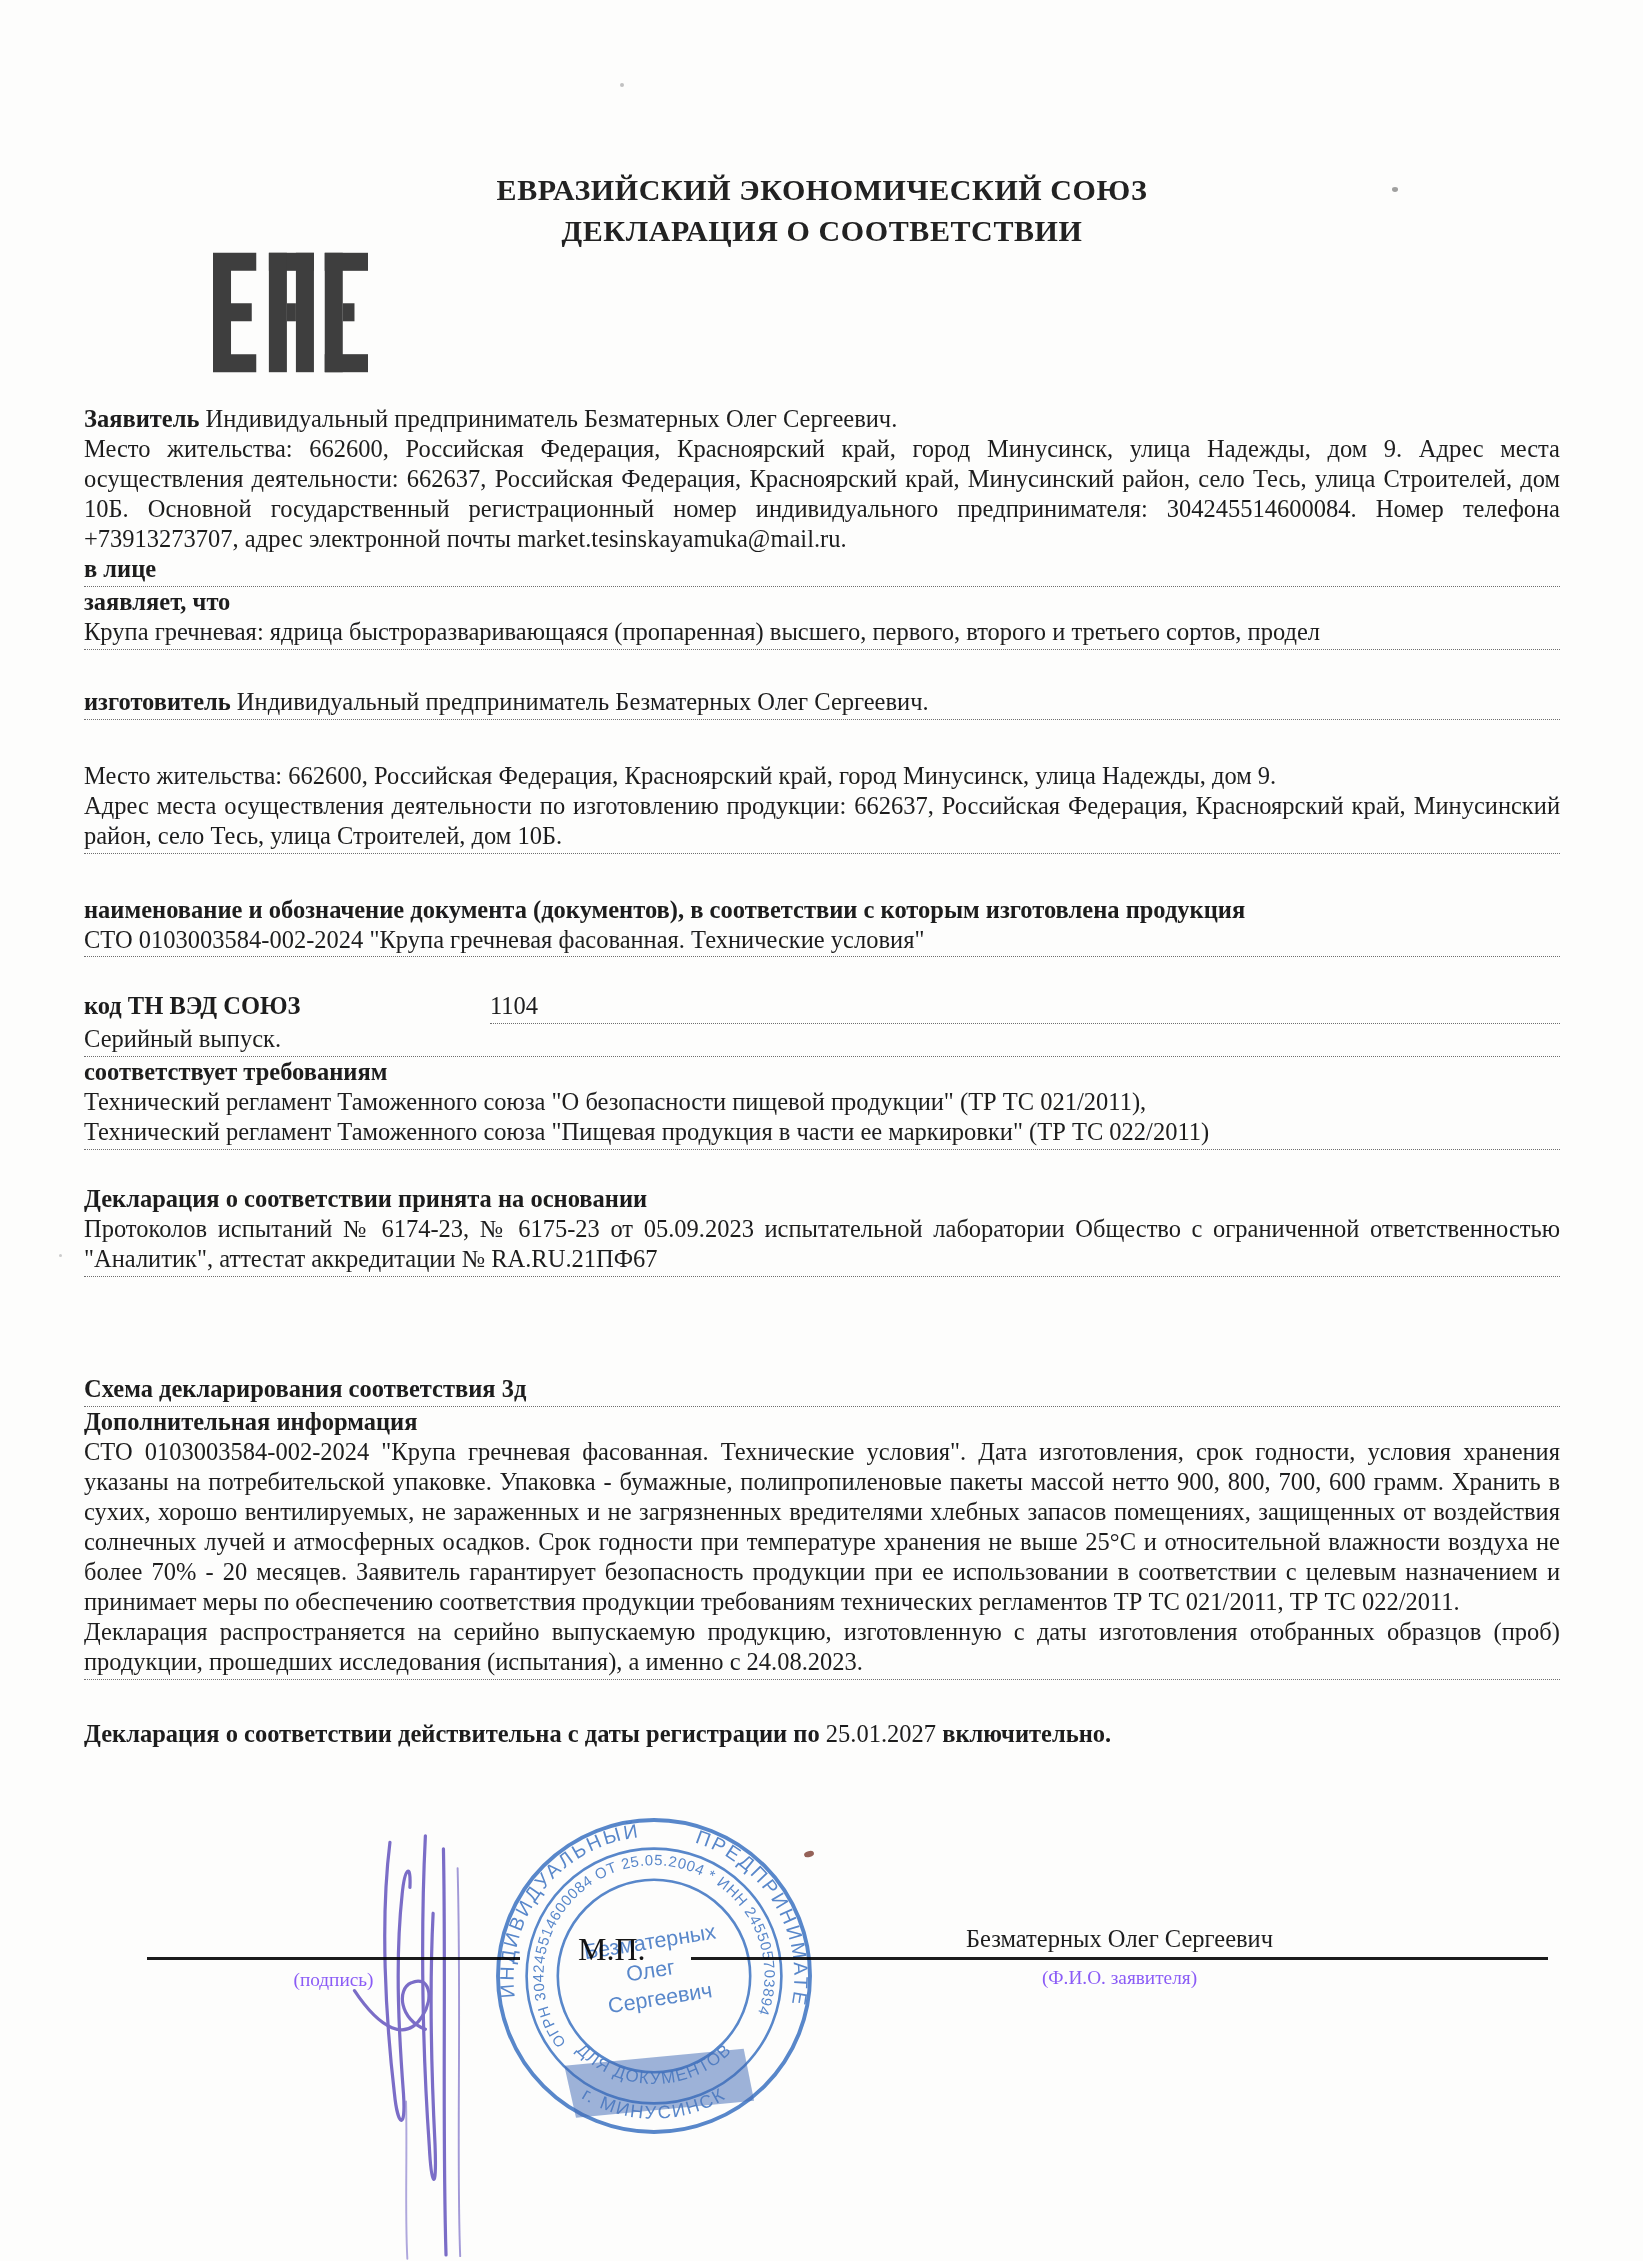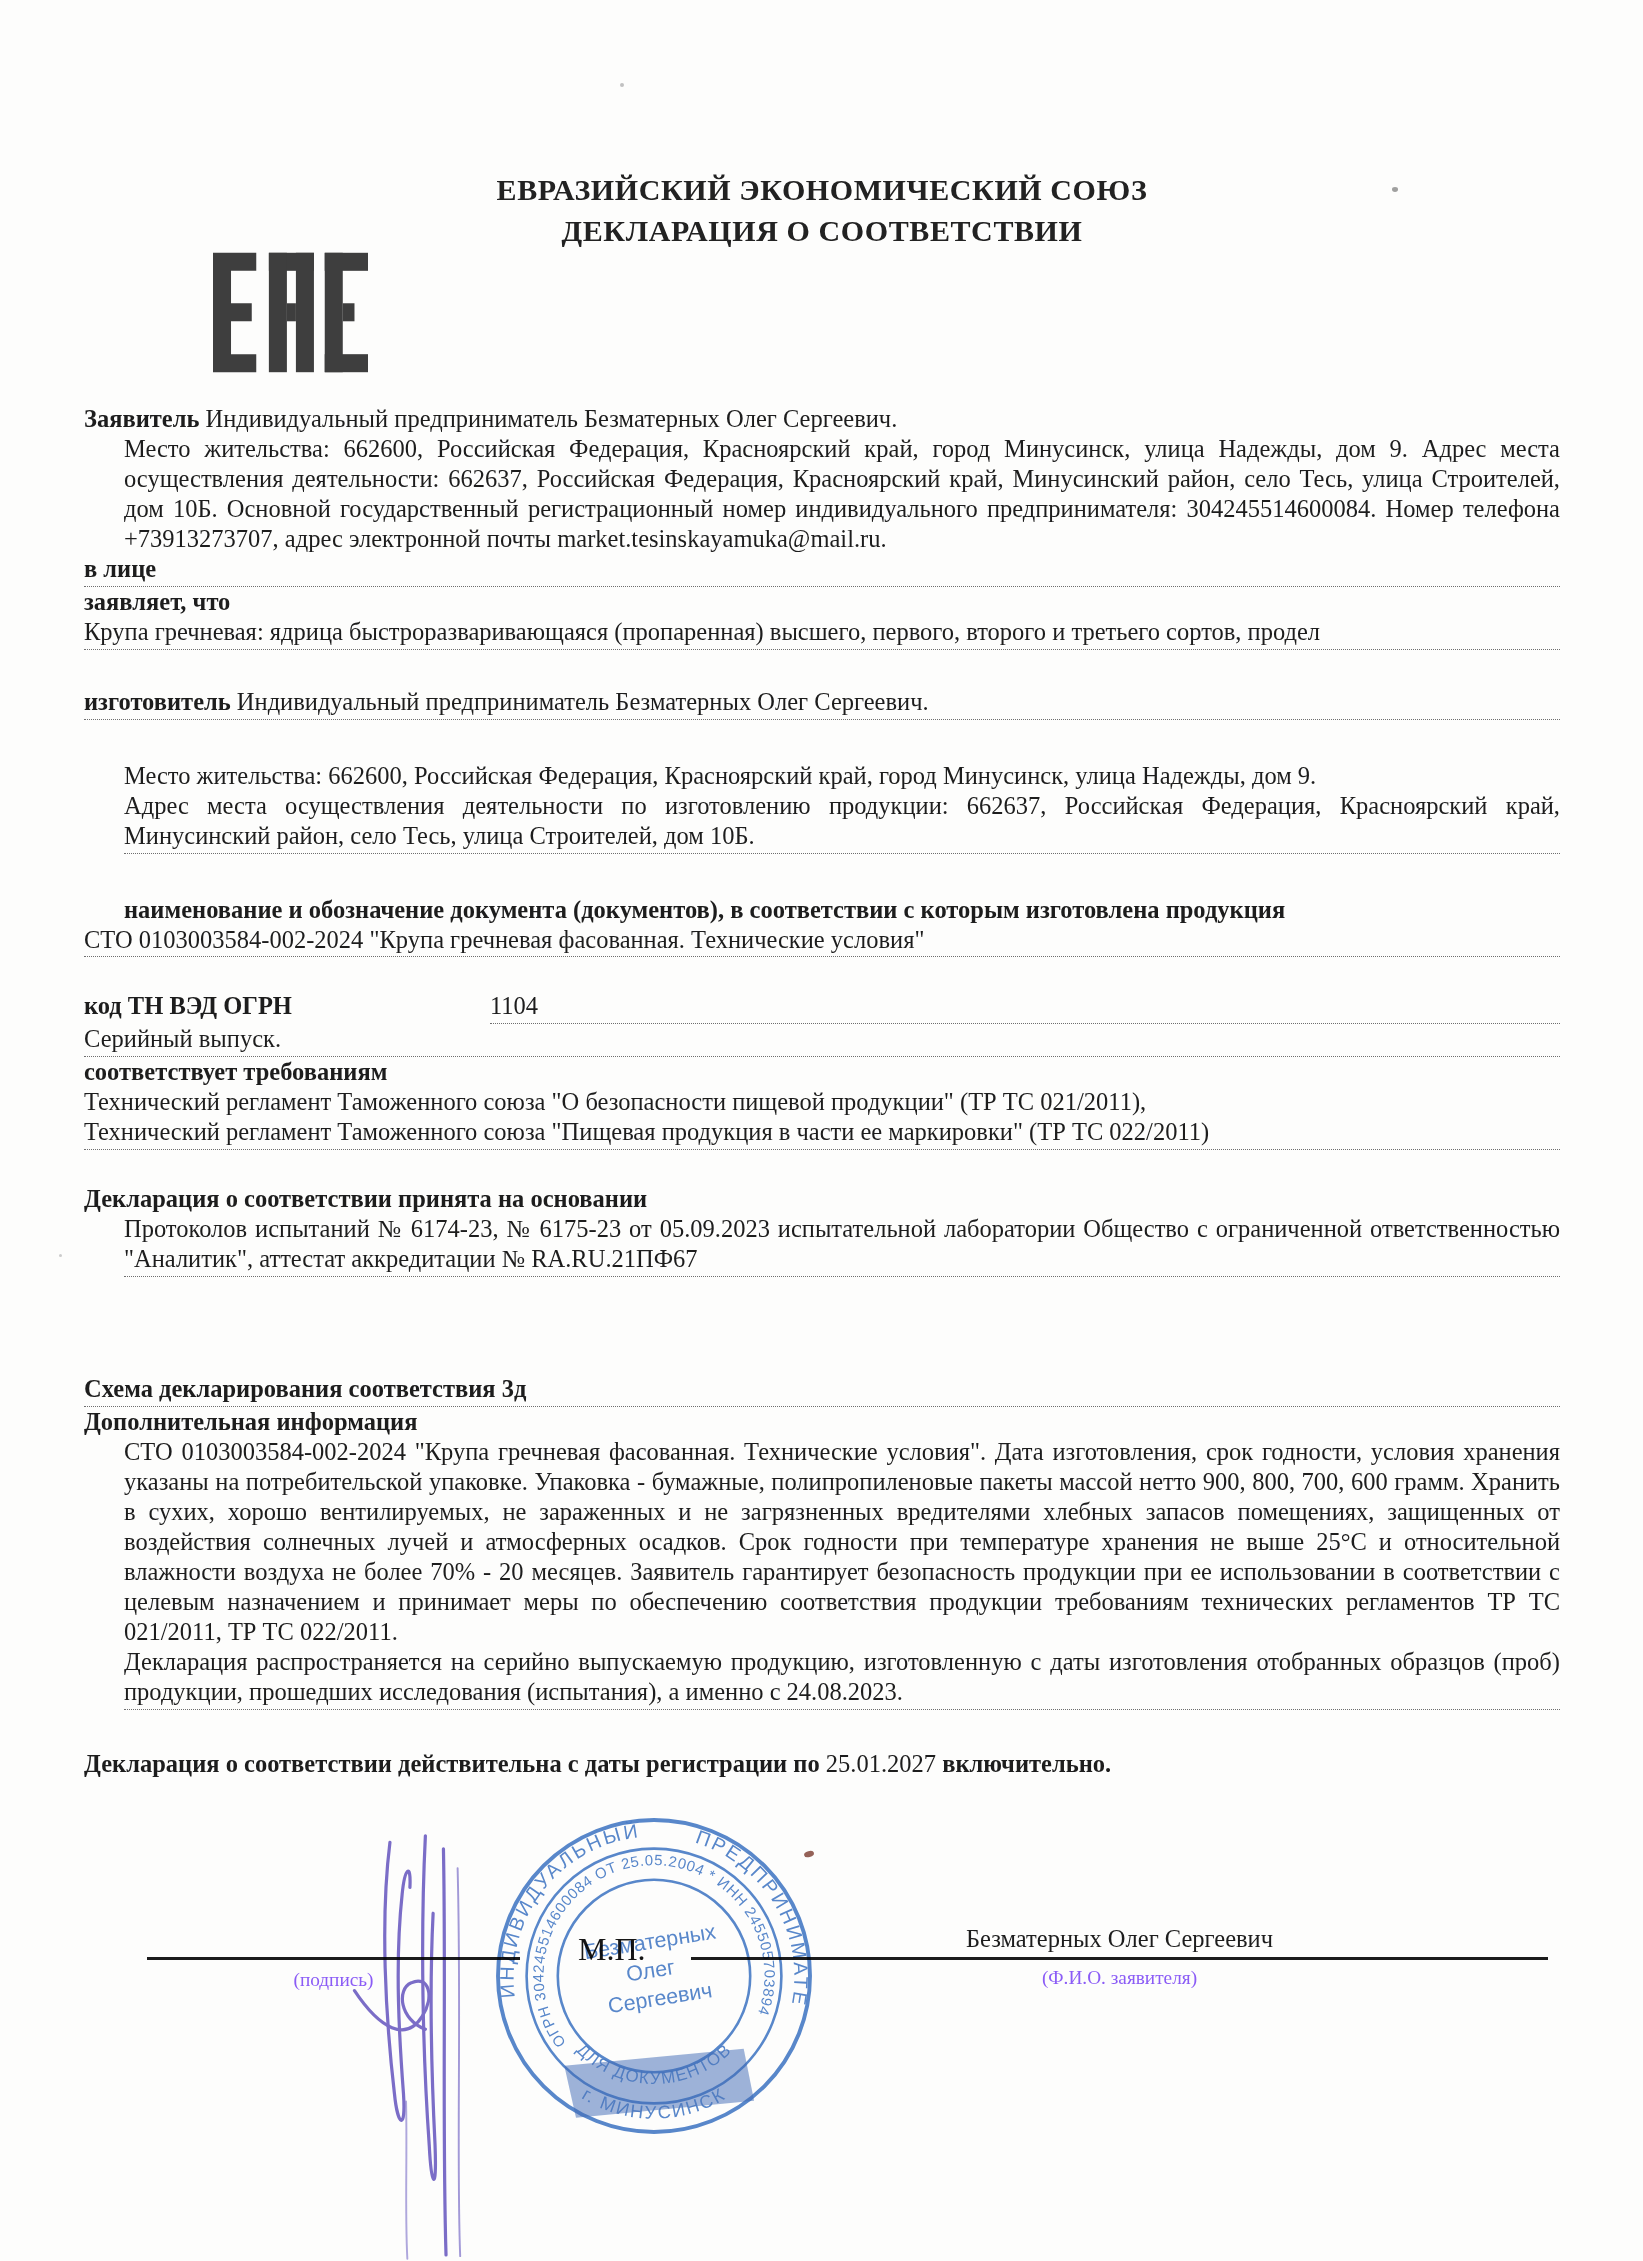--- a/index.html
+++ b/index.html
@@ -12,7 +12,7 @@
   .eac{position:absolute;left:213px;top:227px;}
   .content{position:absolute;left:84px;top:404px;width:1476px;}
   .p{font-size:24.5px;line-height:30px;}
-  .just{text-align:justify;margin-left:40px;}
+  .just{text-align:justify;}
   .bold{font-weight:bold;}
   .dot{border-bottom:1.3px dotted #6e6e6e;padding-bottom:1.9px;}
   .row{display:flex;align-items:baseline;}

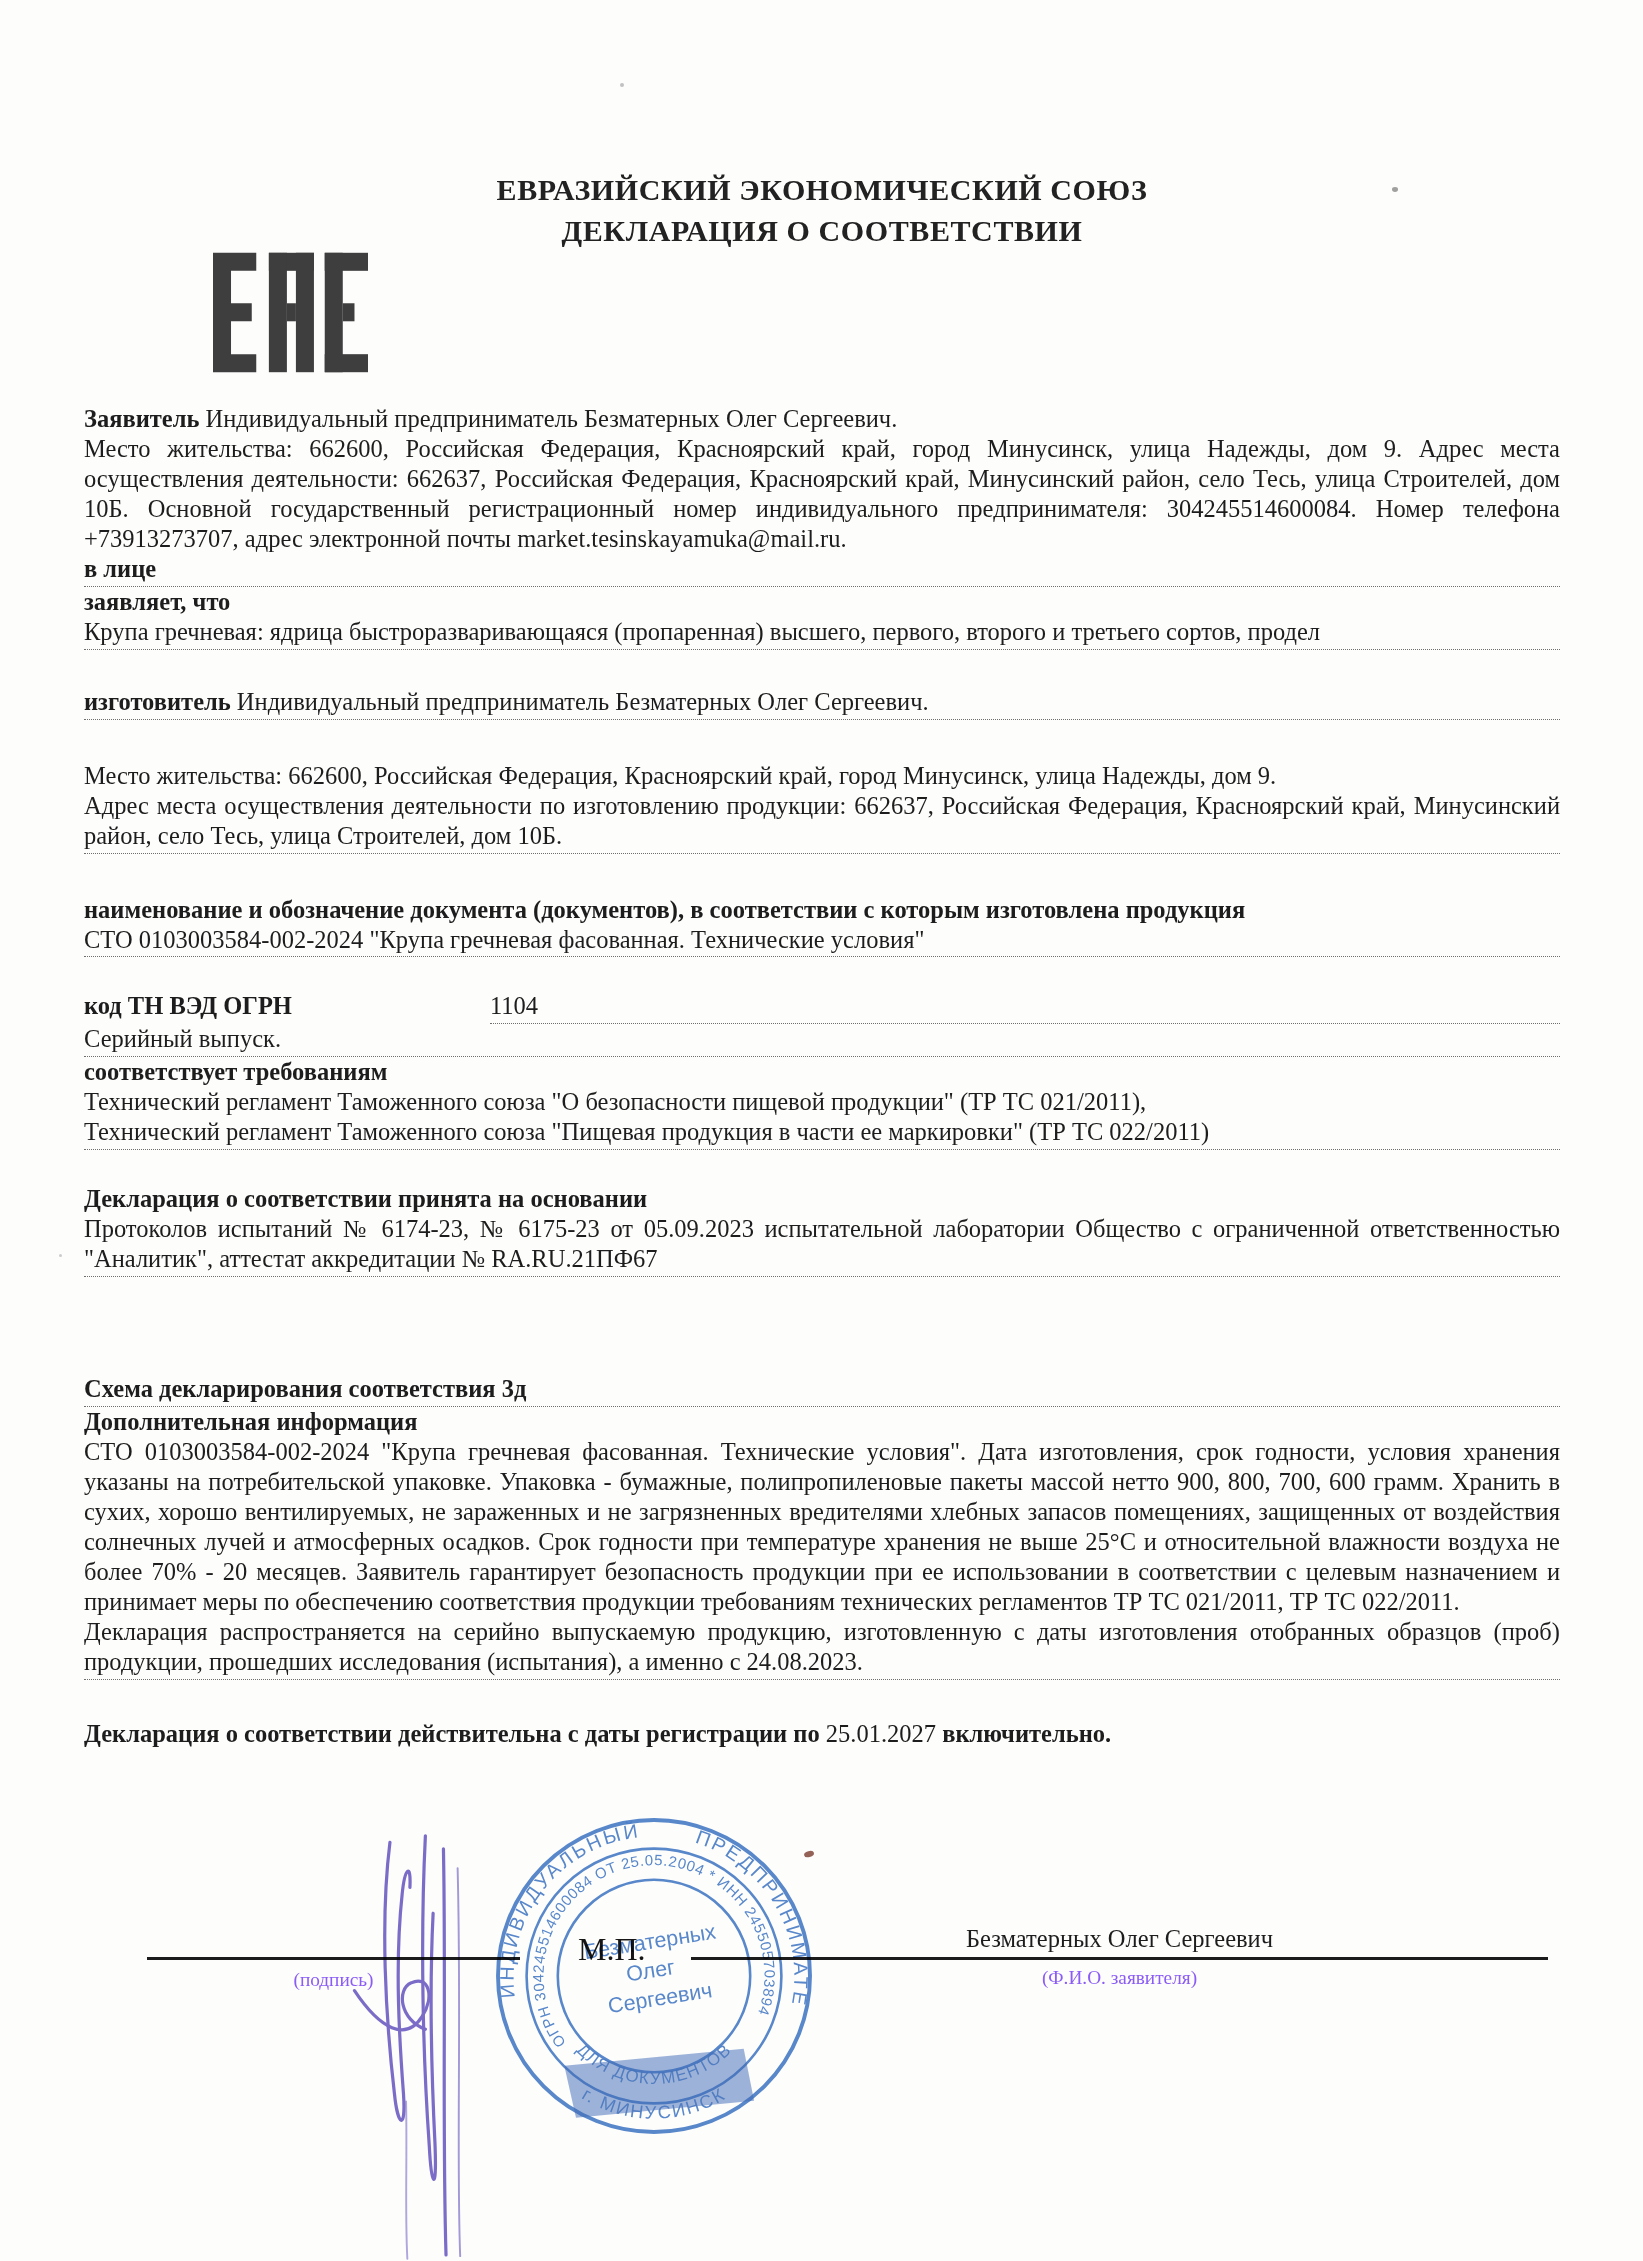--- a/index.html
+++ b/index.html
@@ -84,7 +84,7 @@
     <div class="p dot">СТО 0103003584-002-2024 "Крупа гречневая фасованная. Технические условия"</div>
 
     <div class="p row mt3">
-      <span class="bold lbl">код ТН ВЭД ОГРН</span>
+      <span class="bold lbl">код ТН ВЭД СОЮЗ</span>
       <span class="val dot">1104</span>
     </div>
     <div class="p dot">Серийный выпуск.</div>

